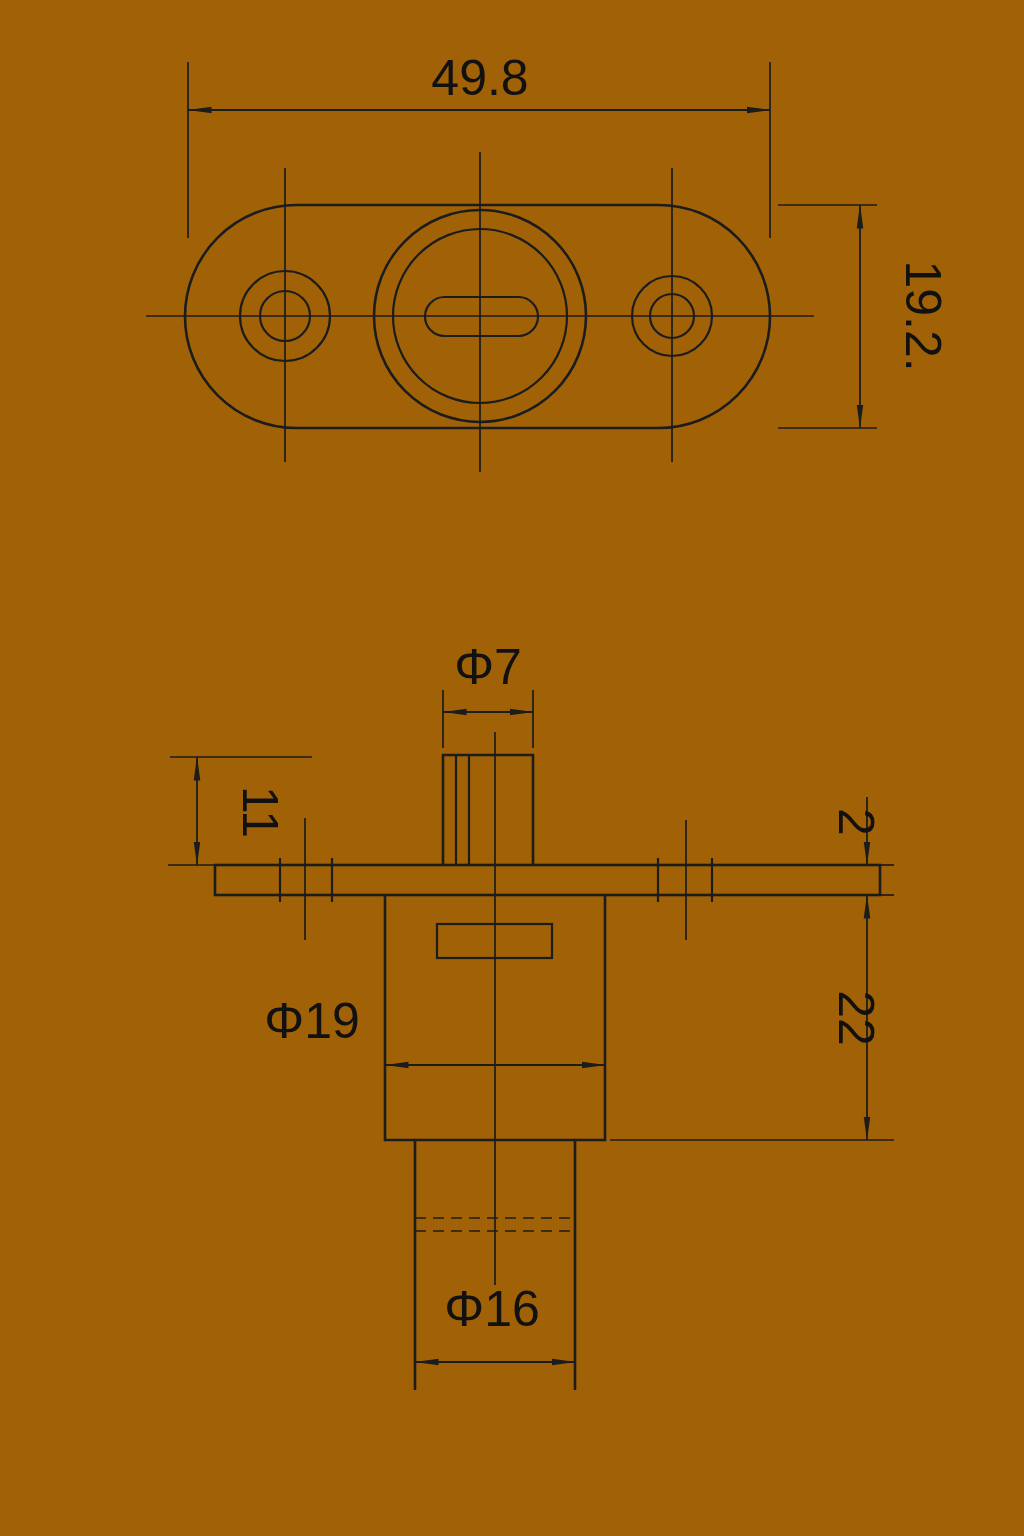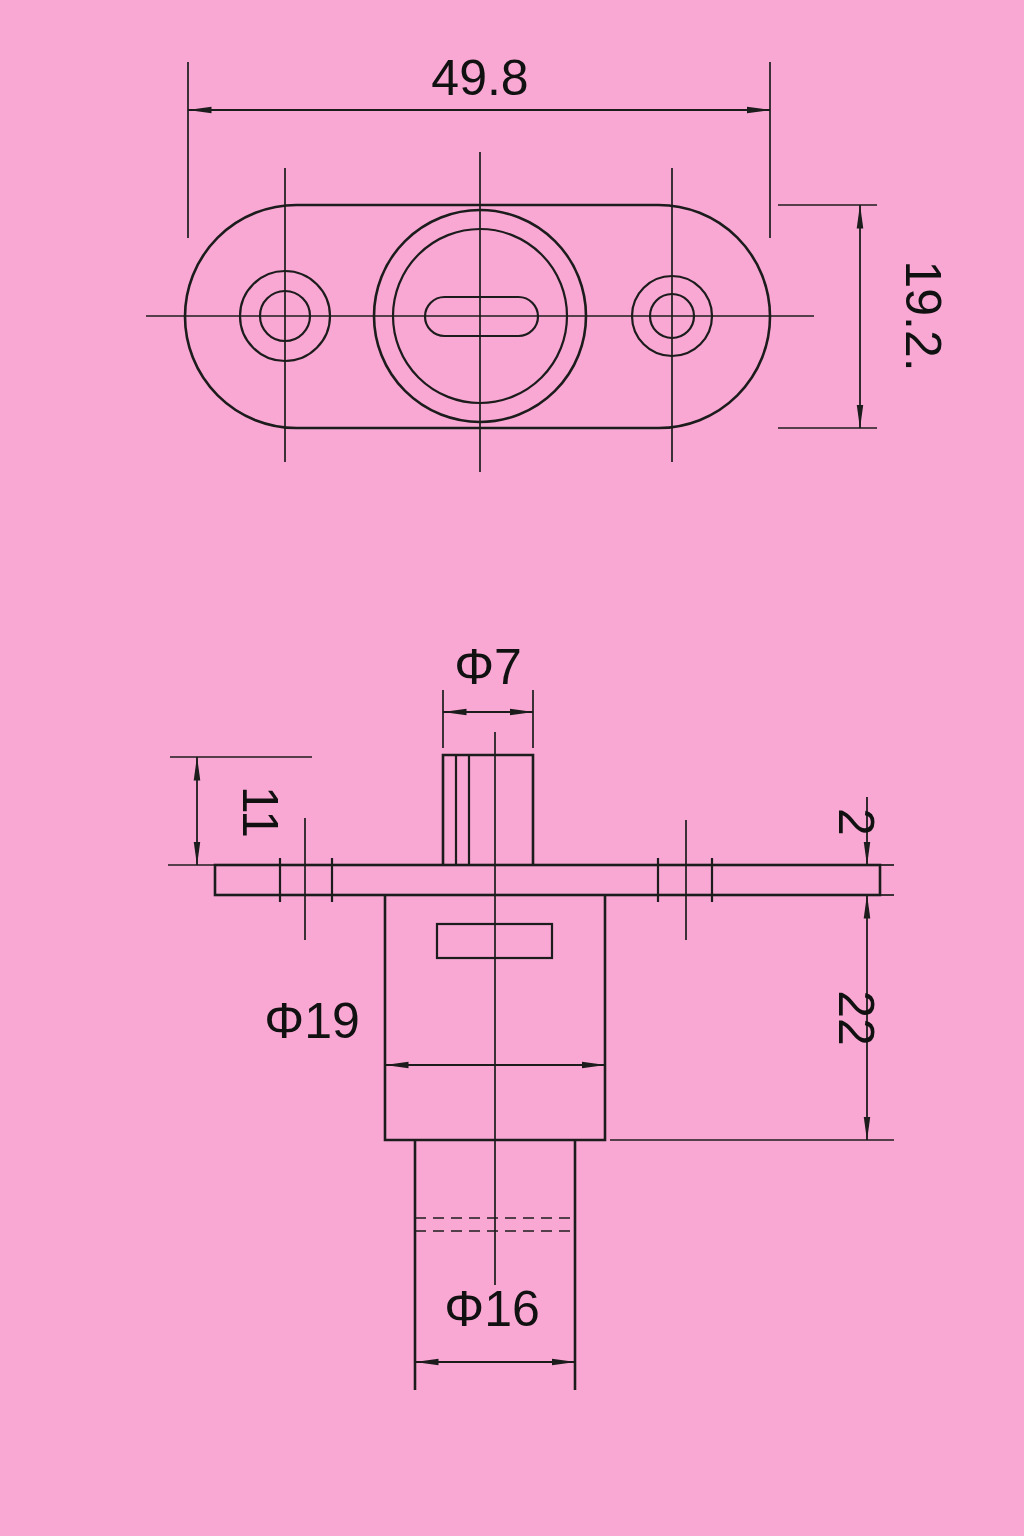--- a/index.html
+++ b/index.html
@@ -10,7 +10,7 @@
   .sheet {
     width: 1024px;
     height: 1536px;
-    background: #f9a8d4;
+    background: #a16207;
     position: relative;
     font-family: "Liberation Sans", sans-serif;
   }

